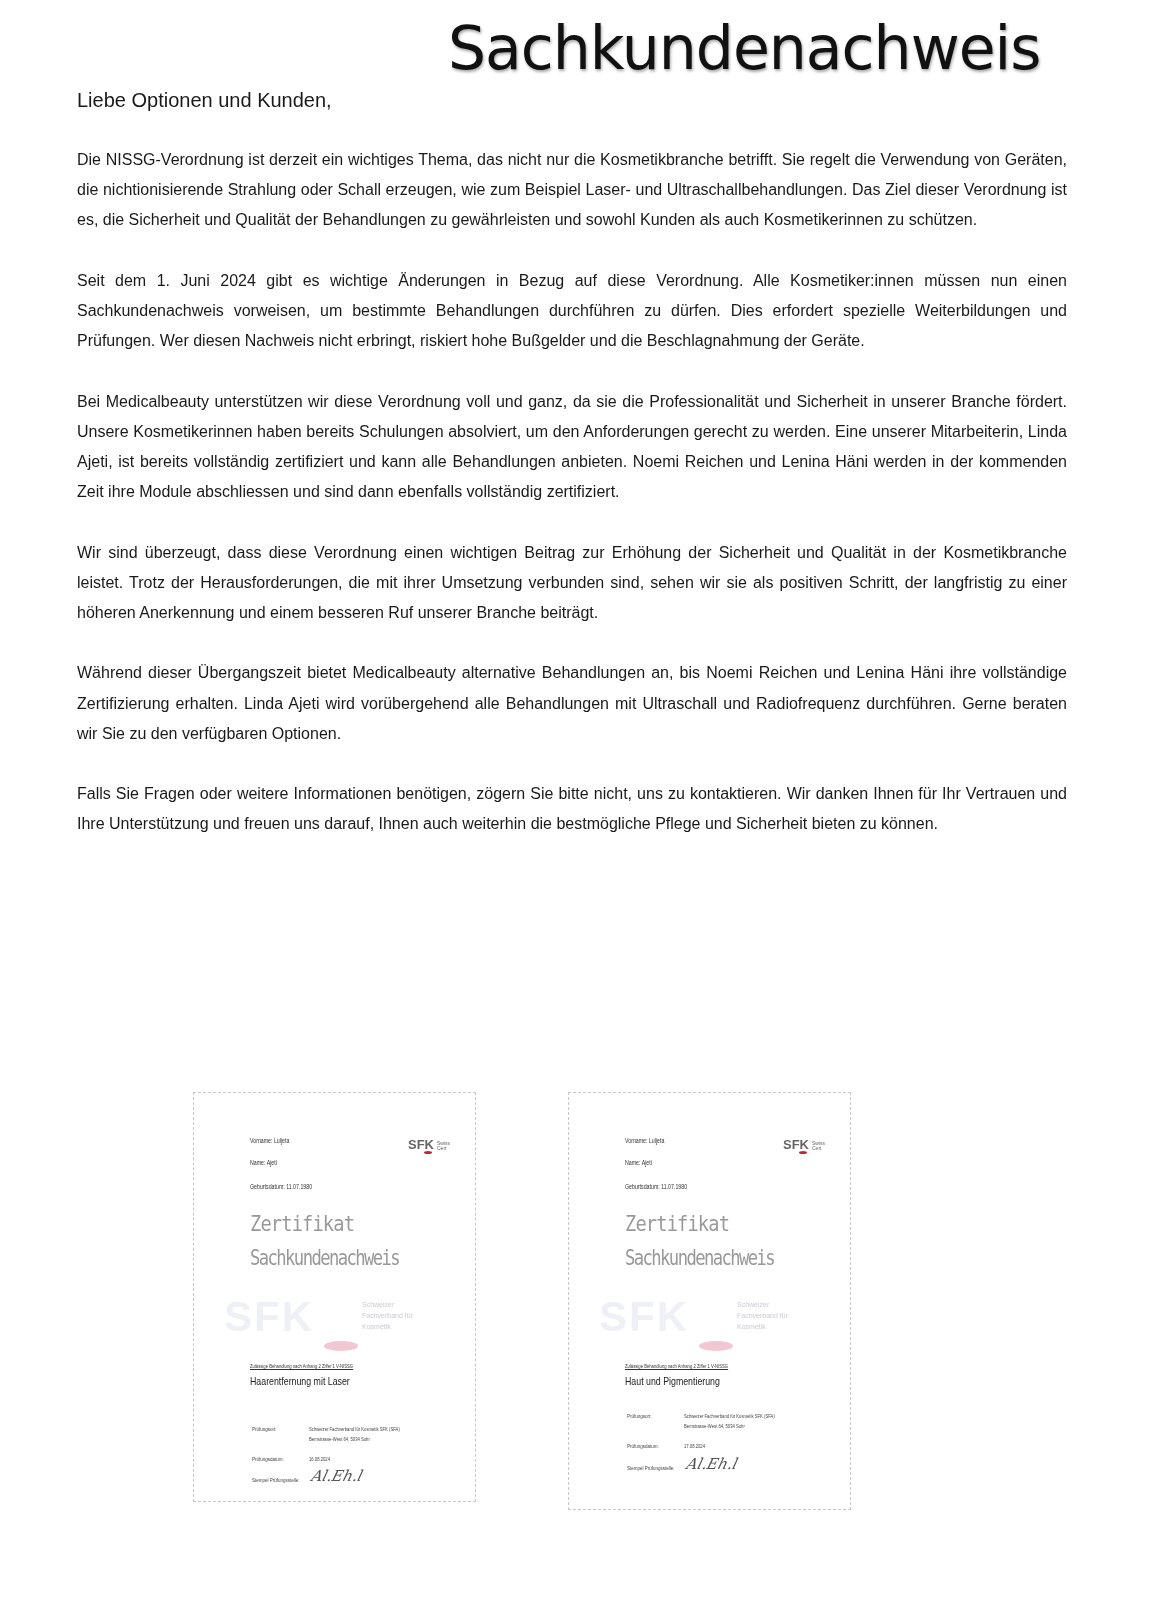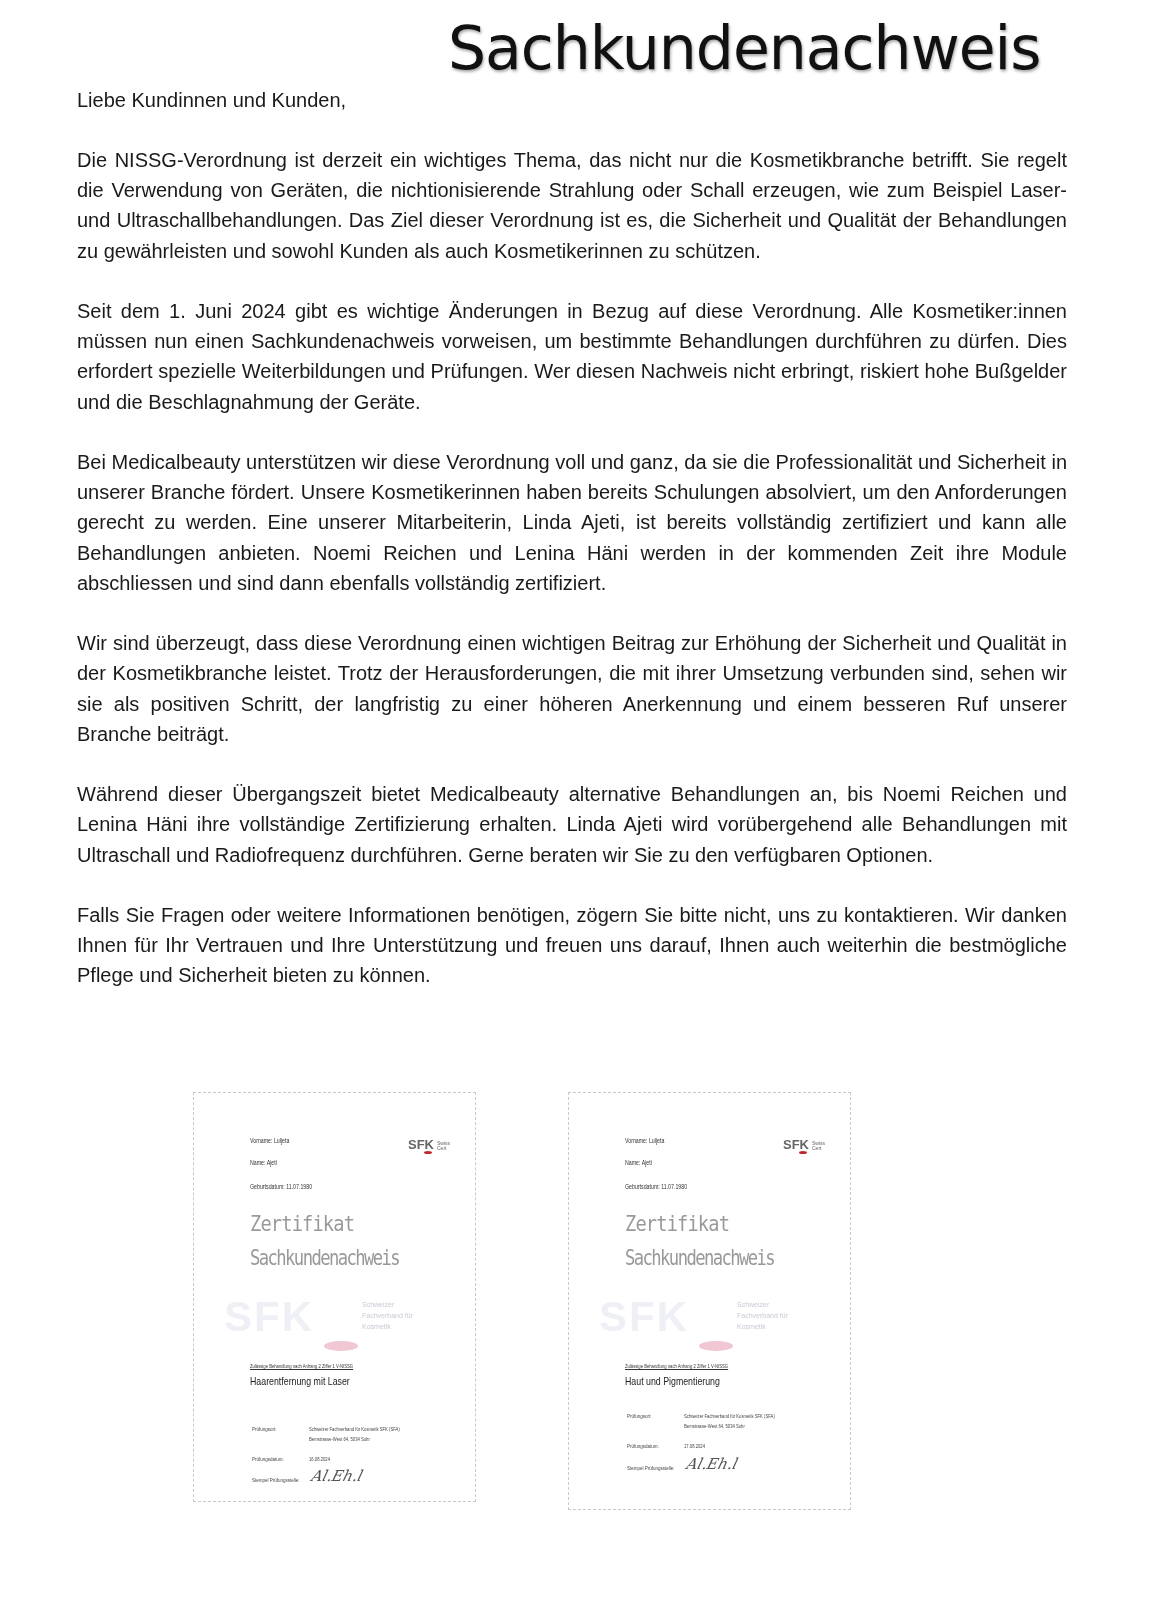--- a/index.html
+++ b/index.html
@@ -31,7 +31,7 @@
 <body>
 
 <div class="title">Sachkundenachweis</div>
-<div class="greeting">Liebe Kundinnen und Kunden,</div>
+<div class="greeting">Liebe Optionen und Kunden,</div>
 
 <div class="body">
   <p class="para">Die NISSG-Verordnung ist derzeit ein wichtiges Thema, das nicht nur die Kosmetikbranche betrifft. Sie regelt die Verwendung von Geräten, die nichtionisierende Strahlung oder Schall erzeugen, wie zum Beispiel Laser- und Ultraschallbehandlungen. Das Ziel dieser Verordnung ist es, die Sicherheit und Qualität der Behandlungen zu gewährleisten und sowohl Kunden als auch Kosmetikerinnen zu schützen.</p>

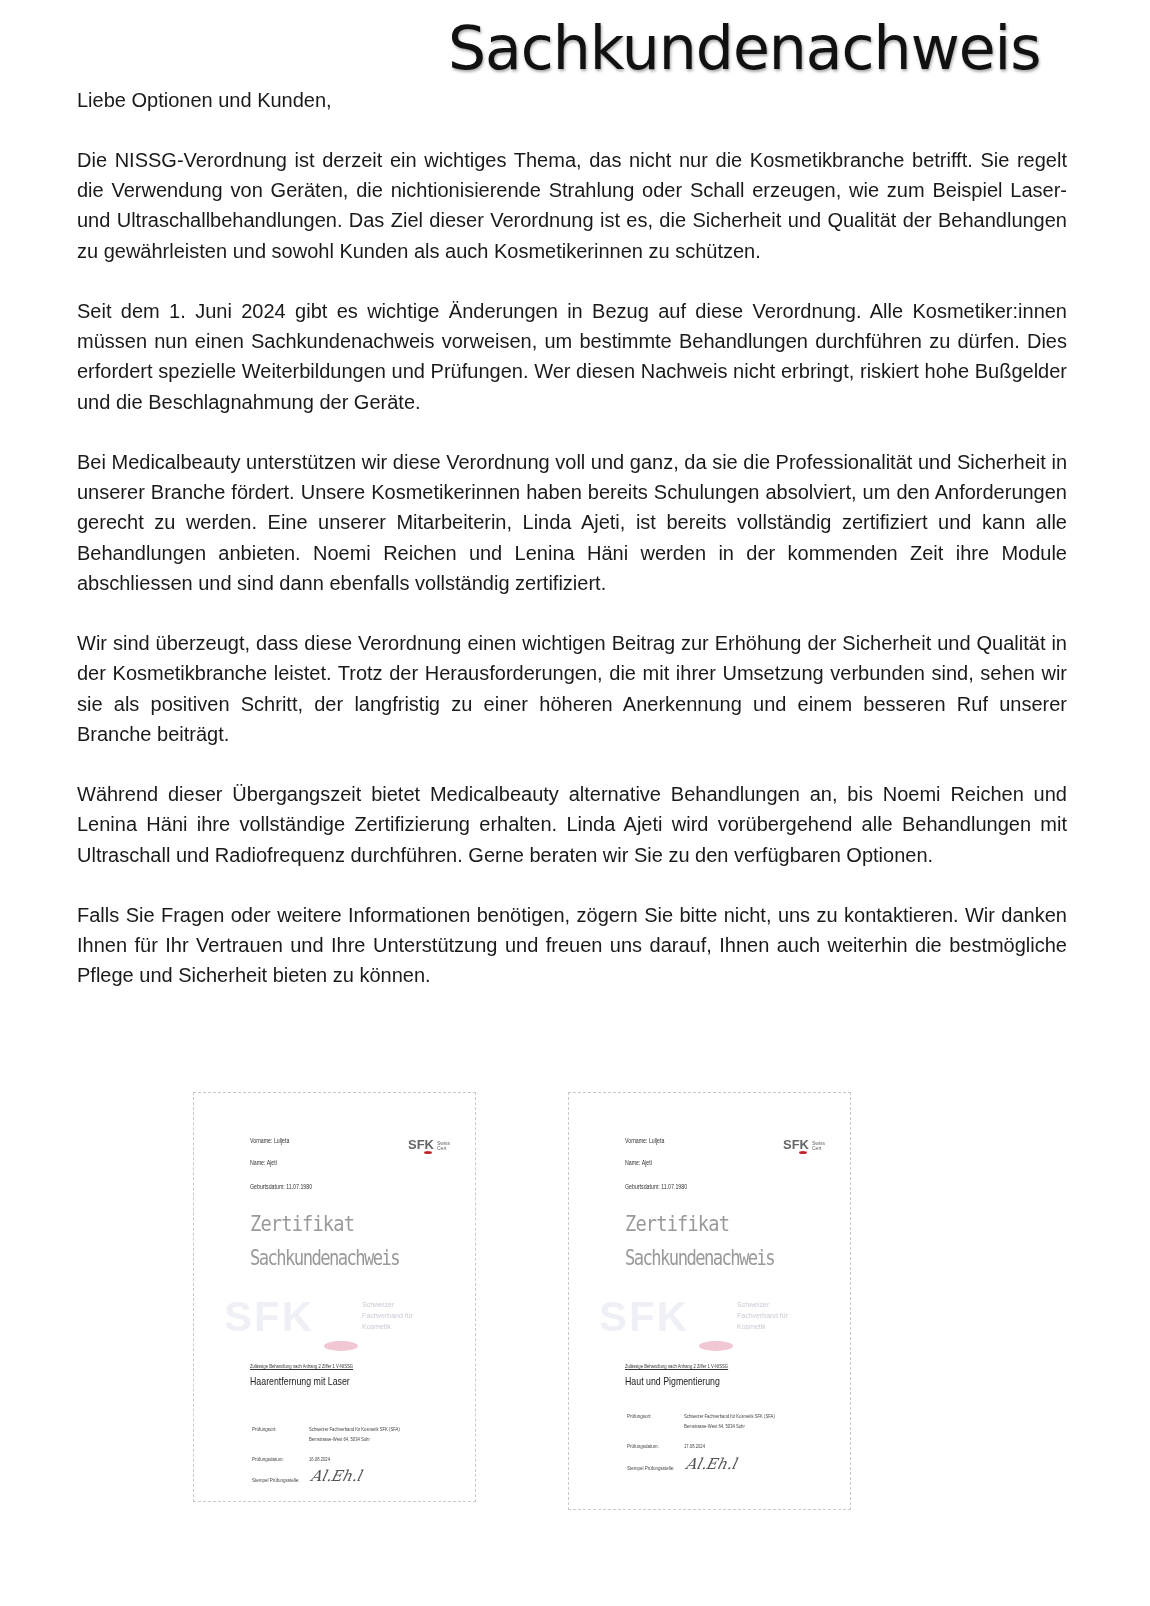--- a/index.html
+++ b/index.html
@@ -7,7 +7,7 @@
     .title { position: absolute; left: 448px; top: 18px; font-size: 60px; font-family: "DejaVu Sans", sans-serif; letter-spacing: -1px; color: #111; text-shadow: 1px 2px 3px rgba(0,0,0,0.35); line-height: 1; }
     .greeting { position: absolute; left: 77px; top: 88px; font-size: 20px; line-height: 1.2; }
     .body { position: absolute; left: 77px; top: 145px; width: 990px; }
-    .para { font-size: 20px; line-height: 30.2px; margin: 0 0 30.2px 0; text-align: justify; }
+    .para { font-size: 16px; line-height: 30.2px; margin: 0 0 30.2px 0; text-align: justify; }
     .certs { position: absolute; top: 1092px; left: 193px; width: 670px; height: 420px; }
     .cert { position: absolute; top: 0; width: 283px; height: 410px; background: #fff; border: 1px dashed #c9c9c9; box-sizing: border-box; font-family: "Liberation Sans", sans-serif; color: #333; }
     .cert.left { left: 0; }

